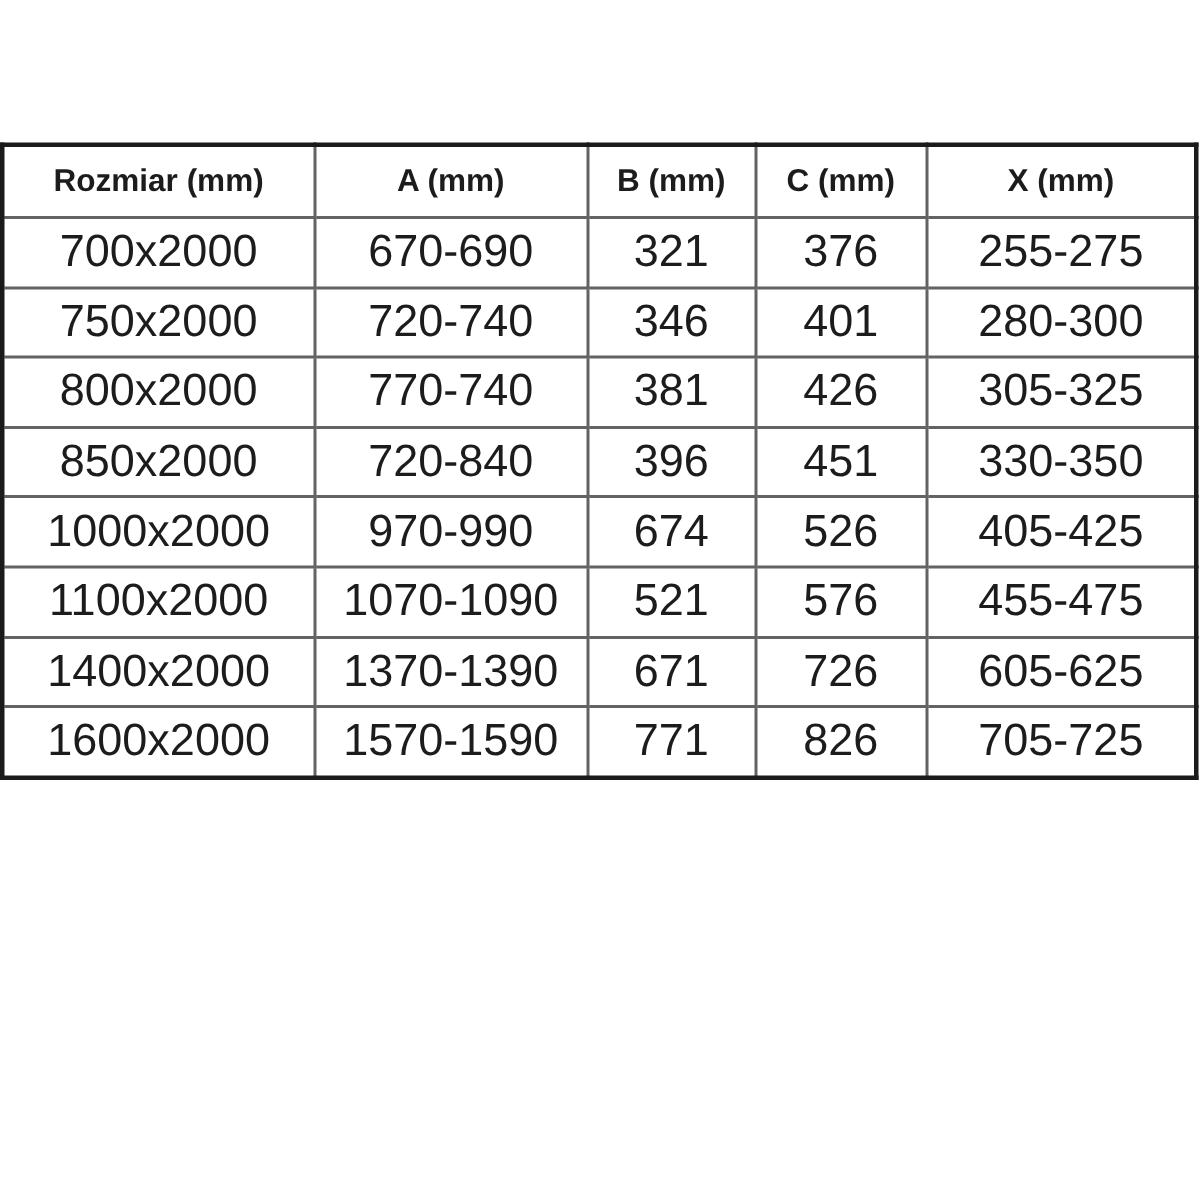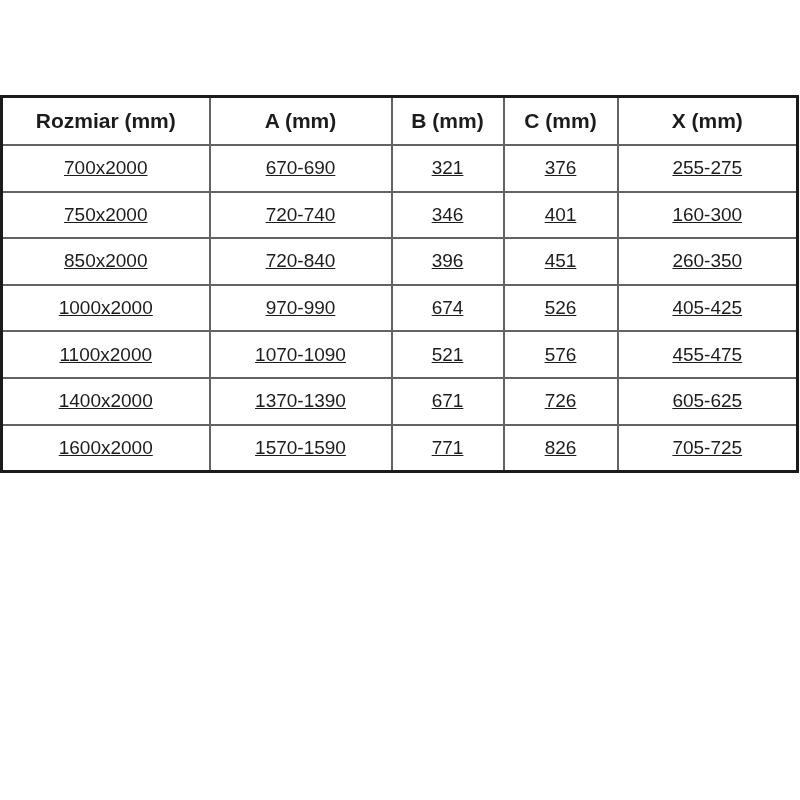--- a/index.html
+++ b/index.html
@@ -48,9 +48,8 @@
   }
   table.size-table td {
     height: 44.6px;
-    font-size: 19px;
+    font-size: 30px;
     font-weight: normal;
-    text-decoration: underline;
   }
   col.c-rozmiar { width: 208px; }
   col.c-a       { width: 182px; }

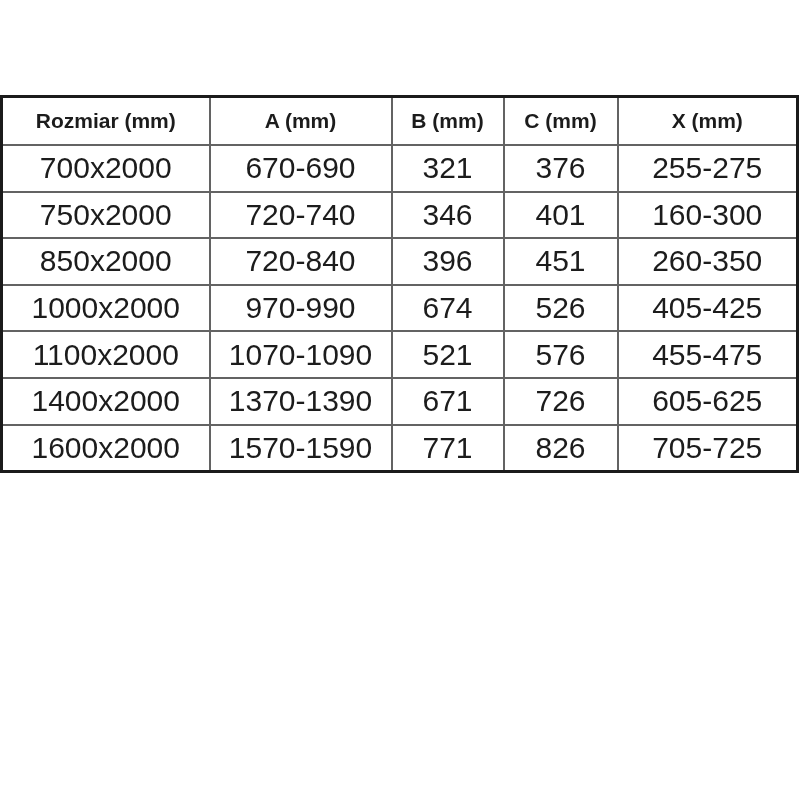--- a/index.html
+++ b/index.html
@@ -92,7 +92,7 @@
             <td>720-740</td>
             <td>346</td>
             <td>401</td>
-            <td>160-300</td>
+            <td>280-300</td>
           </tr>
           <tr>
             <td>850x2000</td>

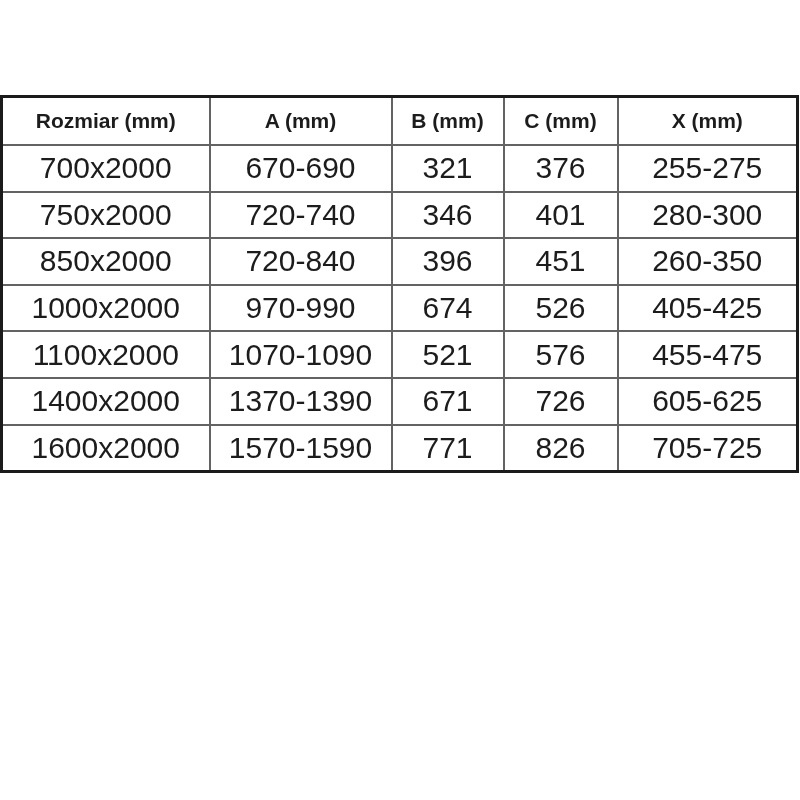--- a/index.html
+++ b/index.html
@@ -95,6 +95,13 @@
             <td>280-300</td>
           </tr>
           <tr>
+            <td>800x2000</td>
+            <td>770-740</td>
+            <td>381</td>
+            <td>426</td>
+            <td>305-325</td>
+          </tr>
+          <tr>
             <td>850x2000</td>
             <td>720-840</td>
             <td>396</td>

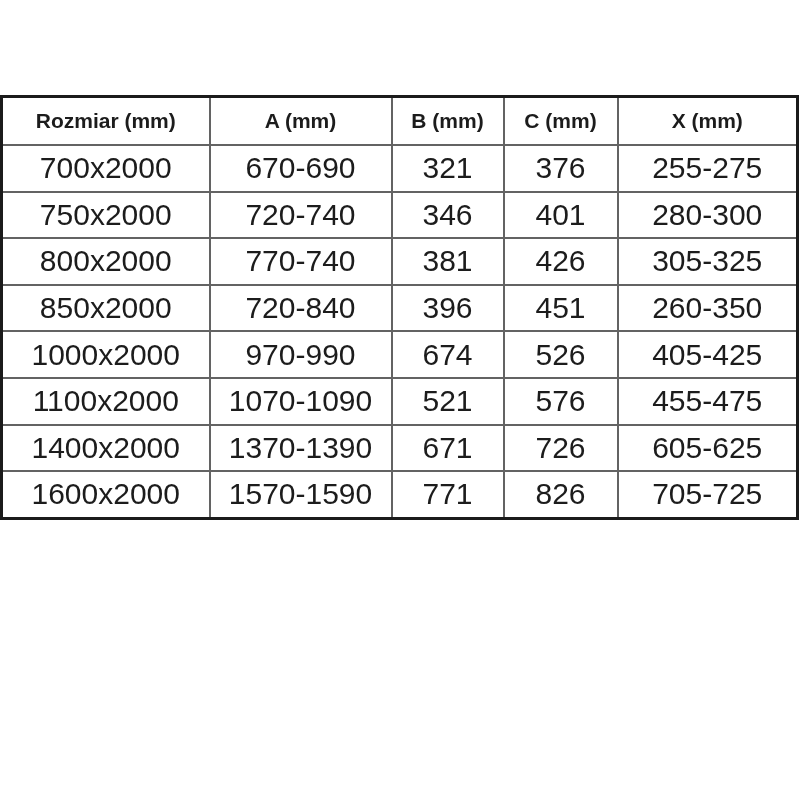--- a/index.html
+++ b/index.html
@@ -106,7 +106,7 @@
             <td>720-840</td>
             <td>396</td>
             <td>451</td>
-            <td>260-350</td>
+            <td>330-350</td>
           </tr>
           <tr>
             <td>1000x2000</td>

